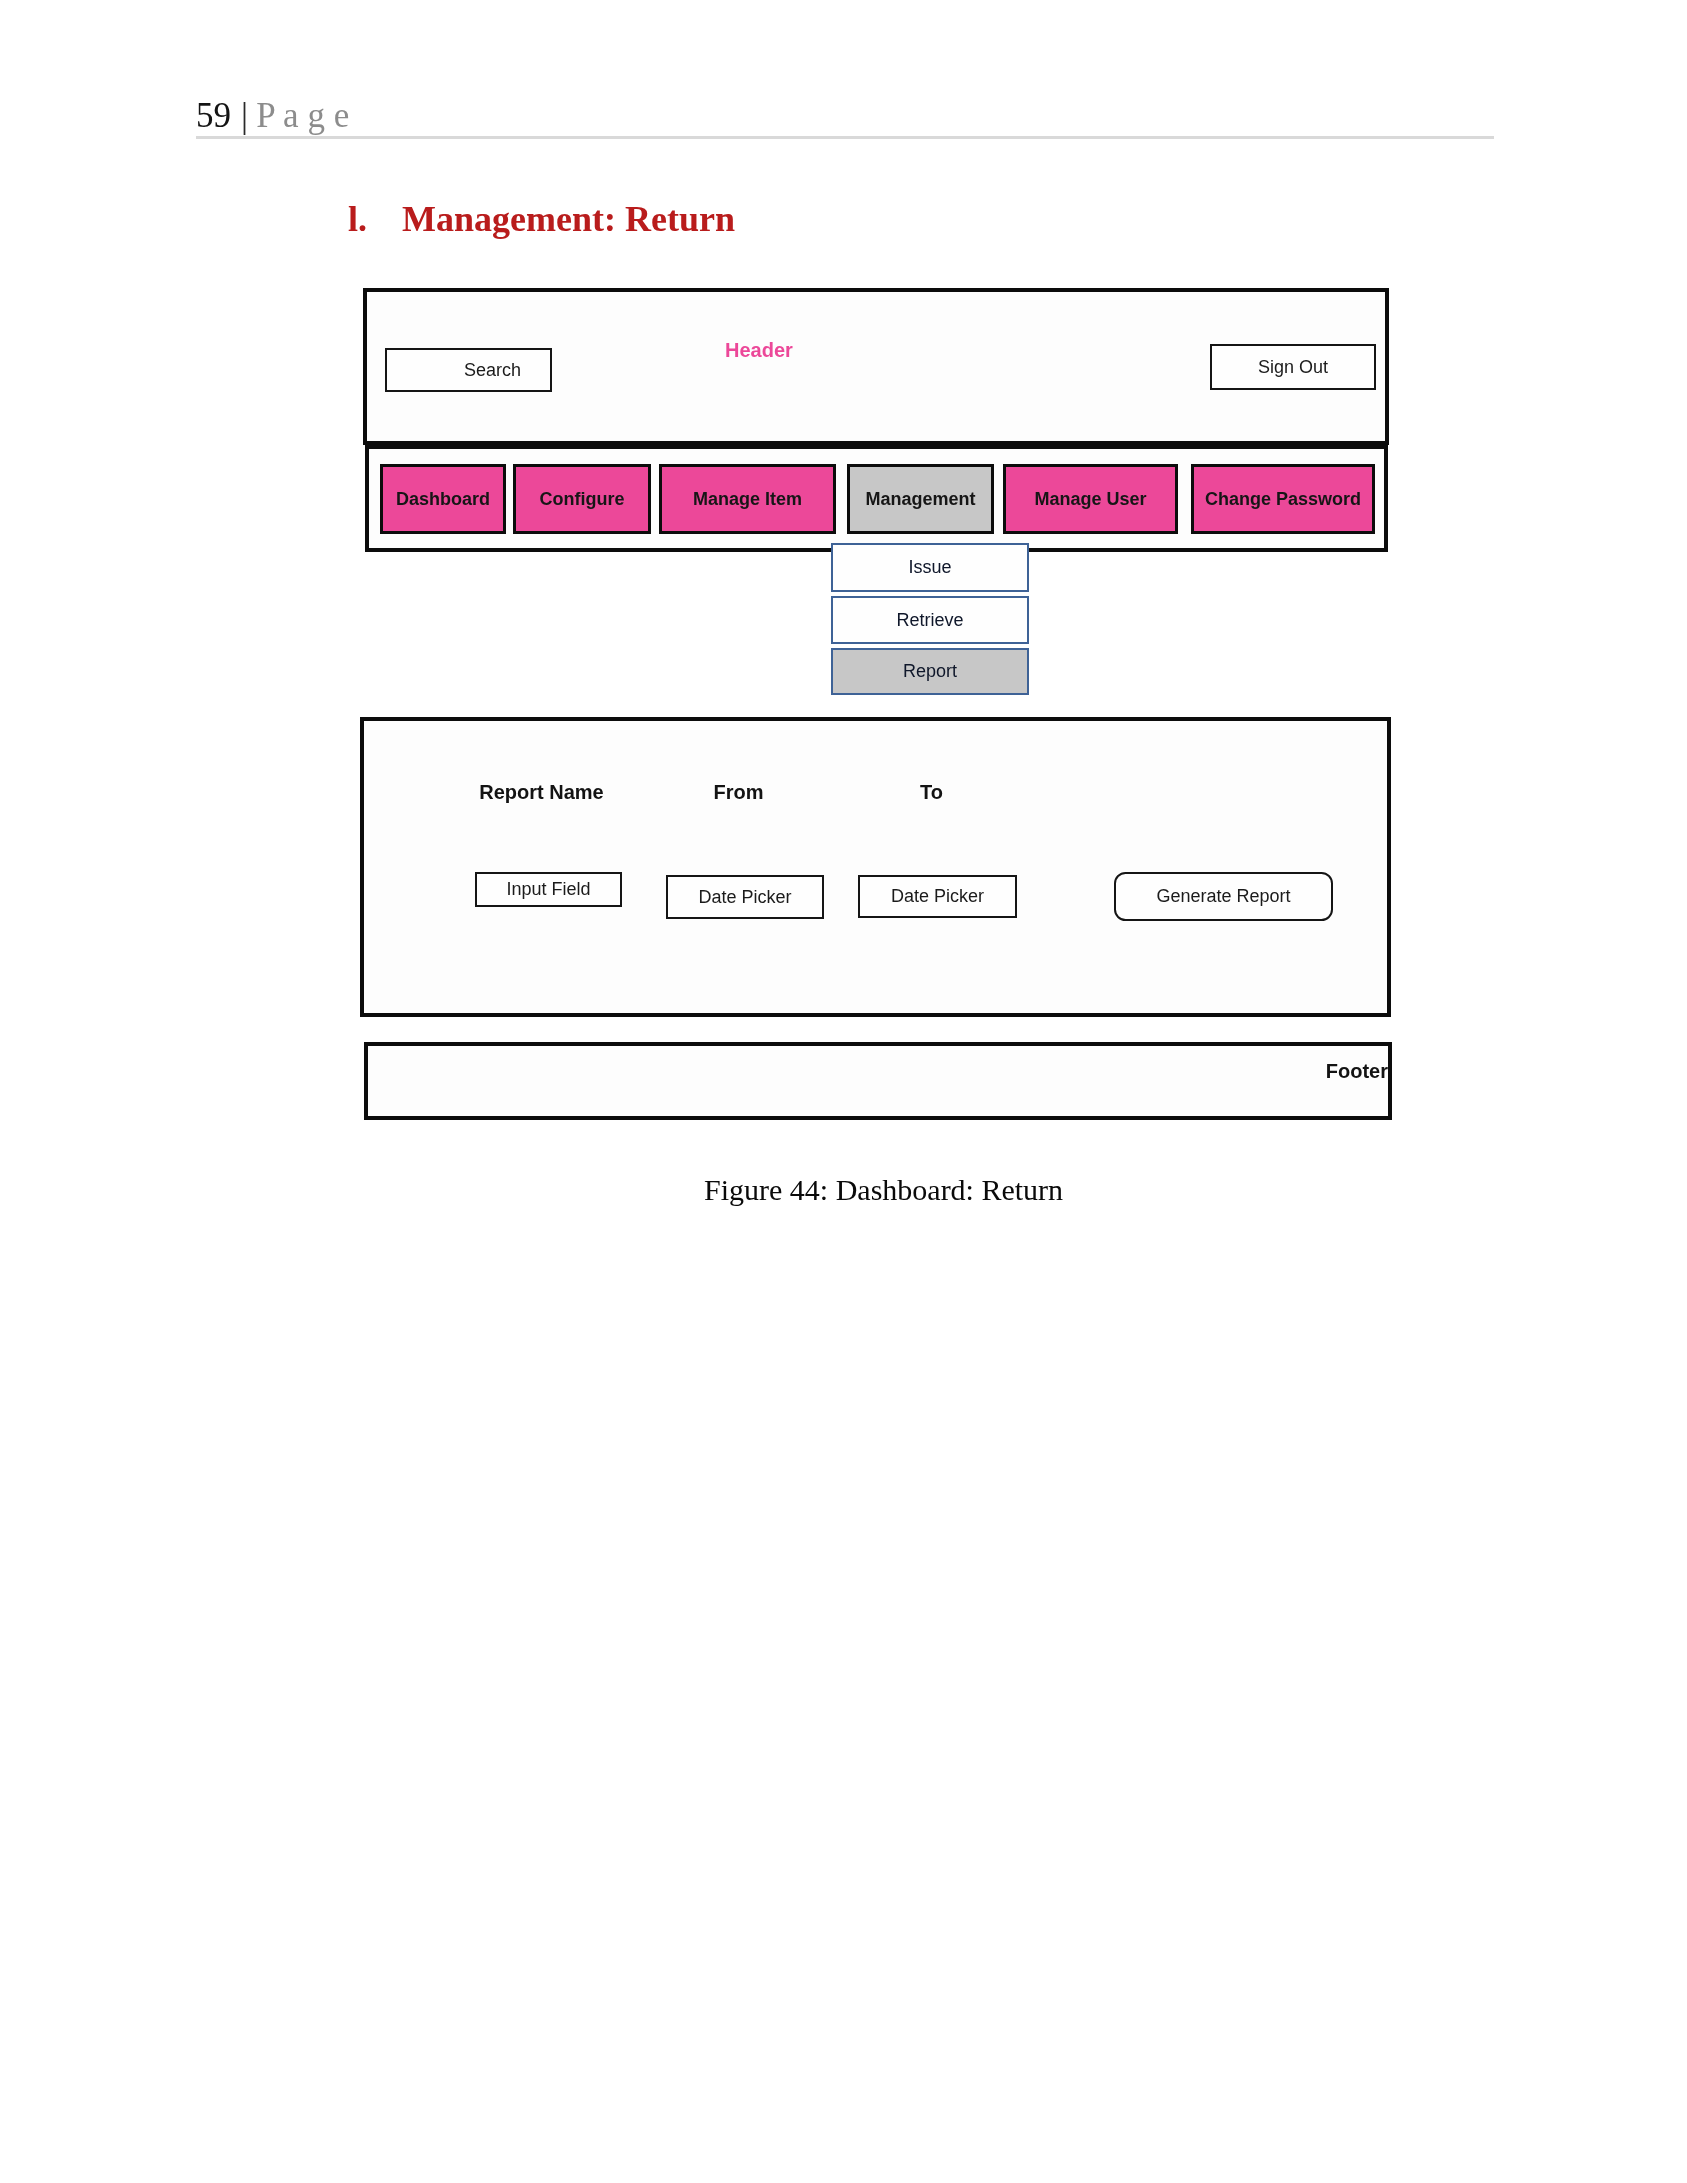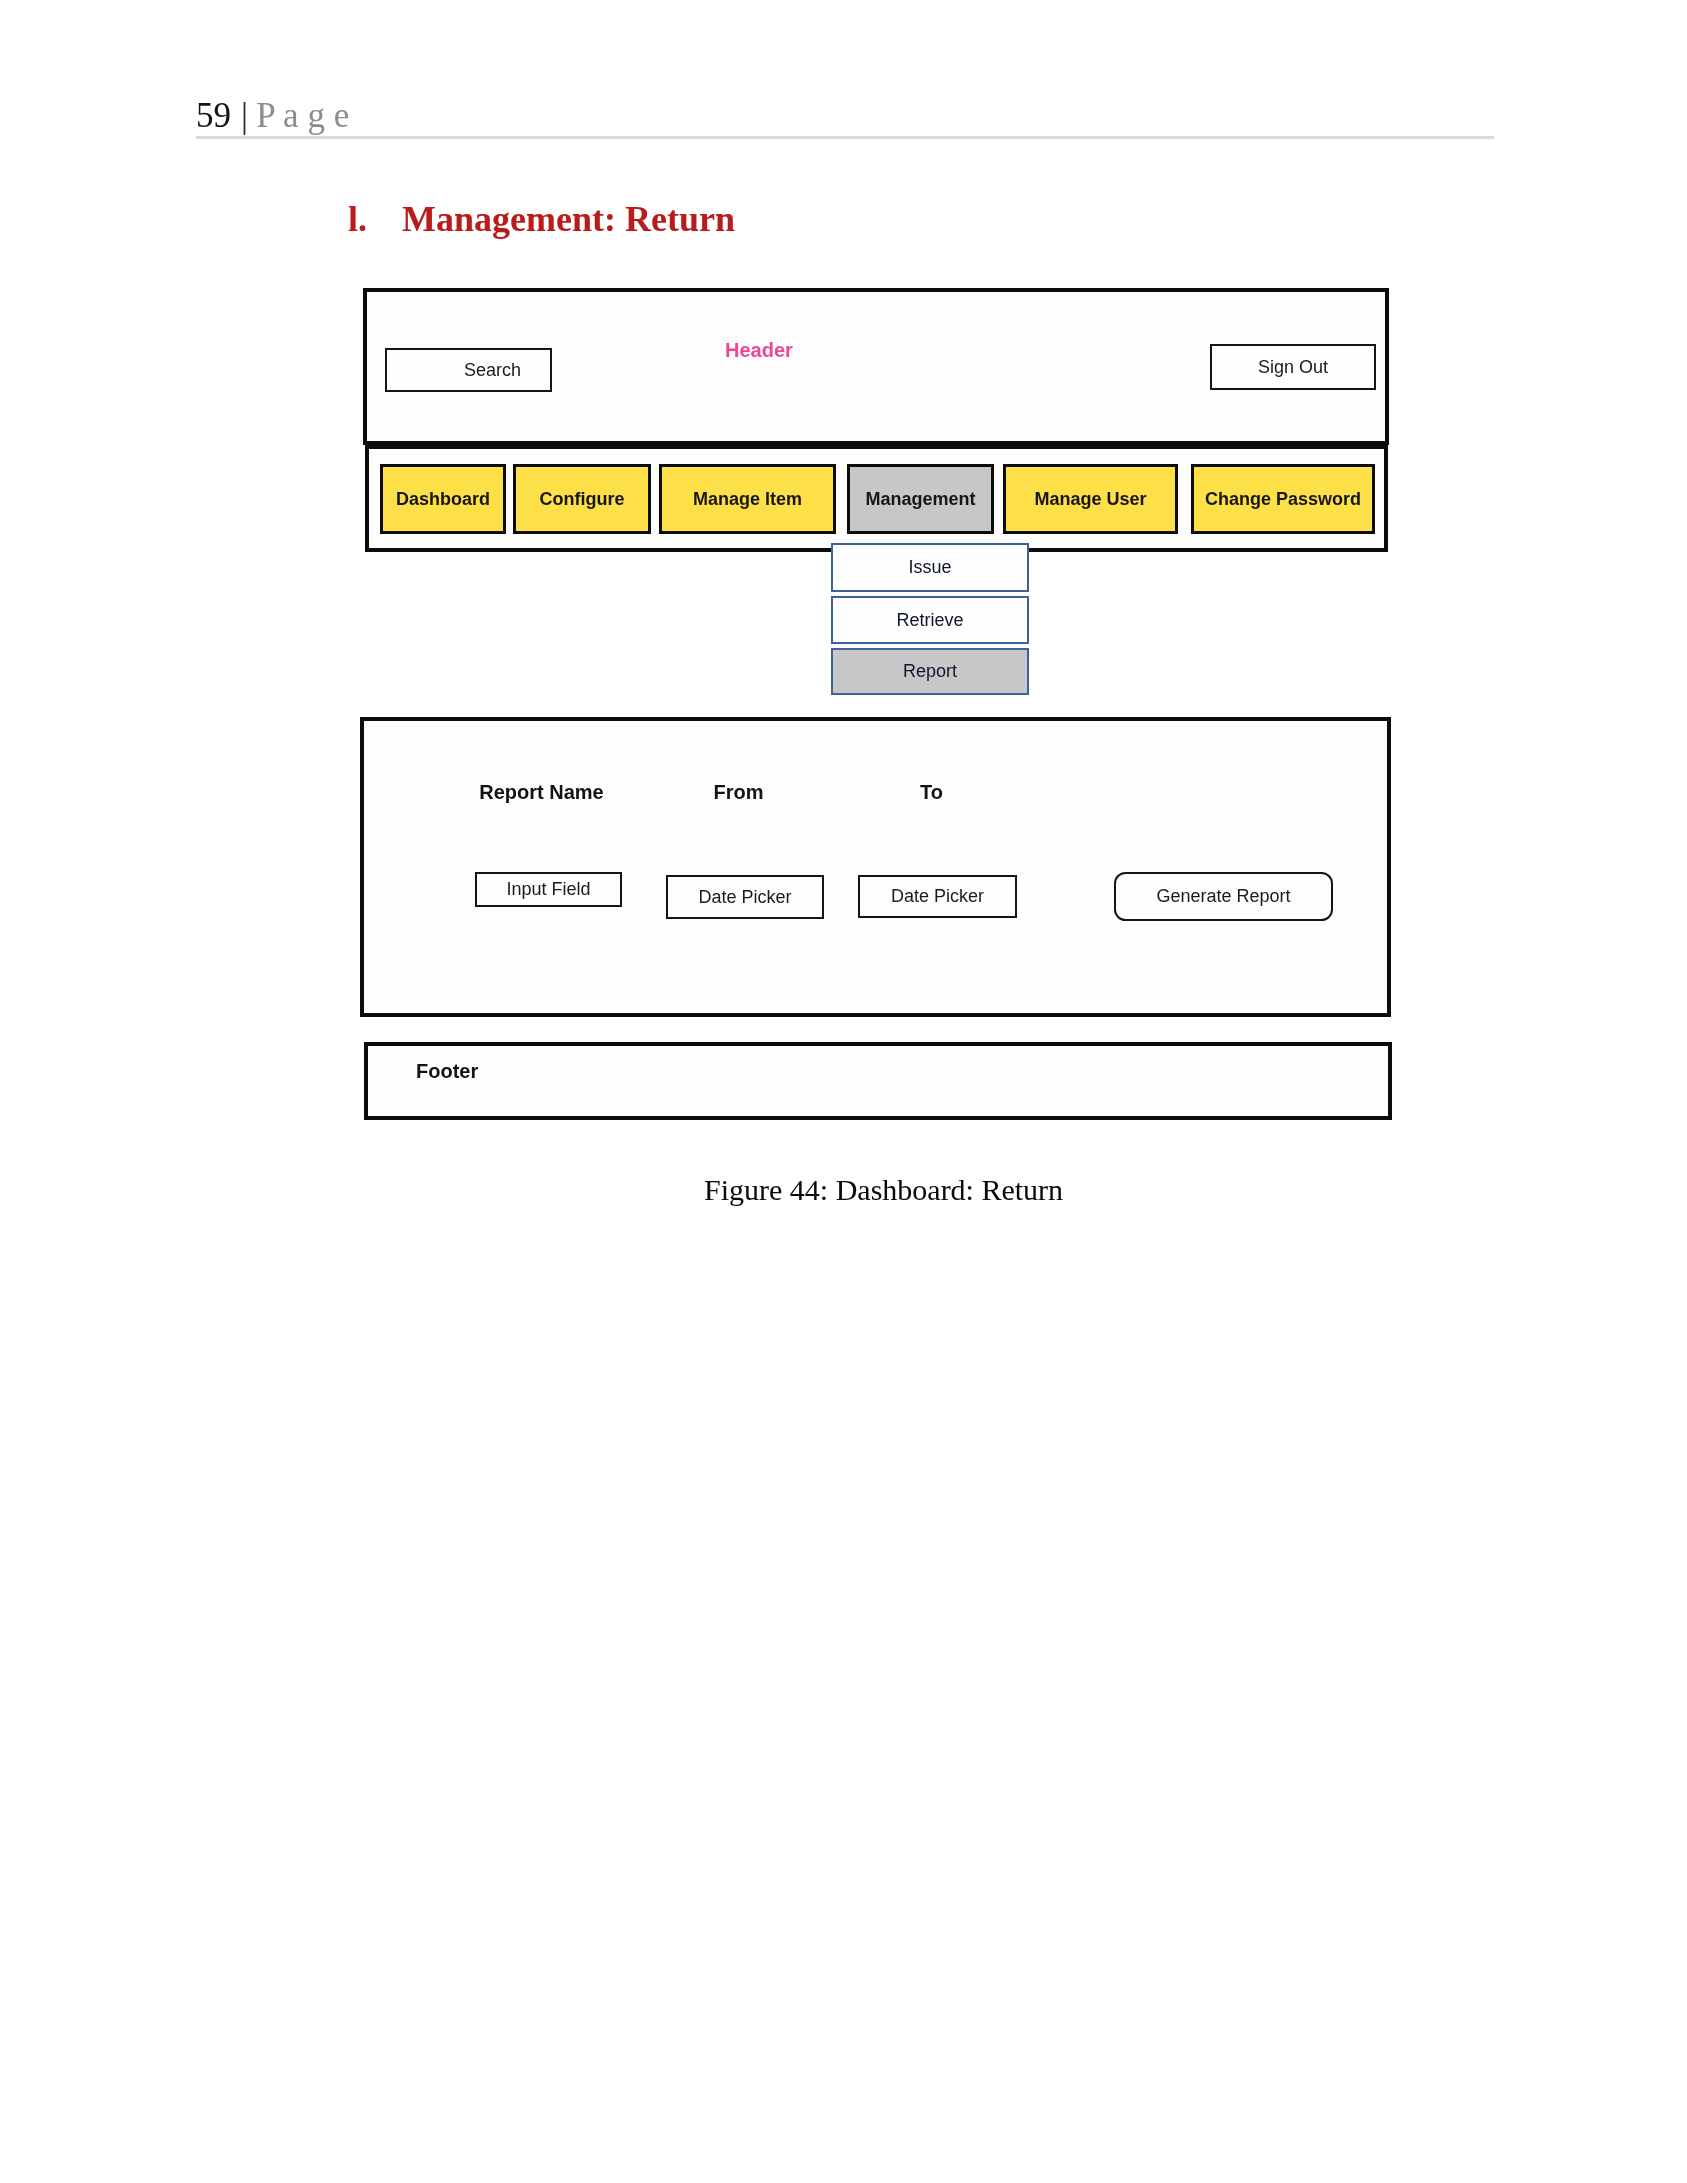--- a/index.html
+++ b/index.html
@@ -64,7 +64,7 @@
   .nav-btn {
     position: absolute; top: 464px; height: 70px;
     display: flex; align-items: center; justify-content: center;
-    border: 3.3px solid #0c0c0c; background: #fde047;
+    border: 3.3px solid #0c0c0c; background: #ec4899;
     font-weight: bold; font-size: 18px; color: #161616; white-space: nowrap;
   }
   .nav-dashboard       { left: 380px;  width: 126px; }

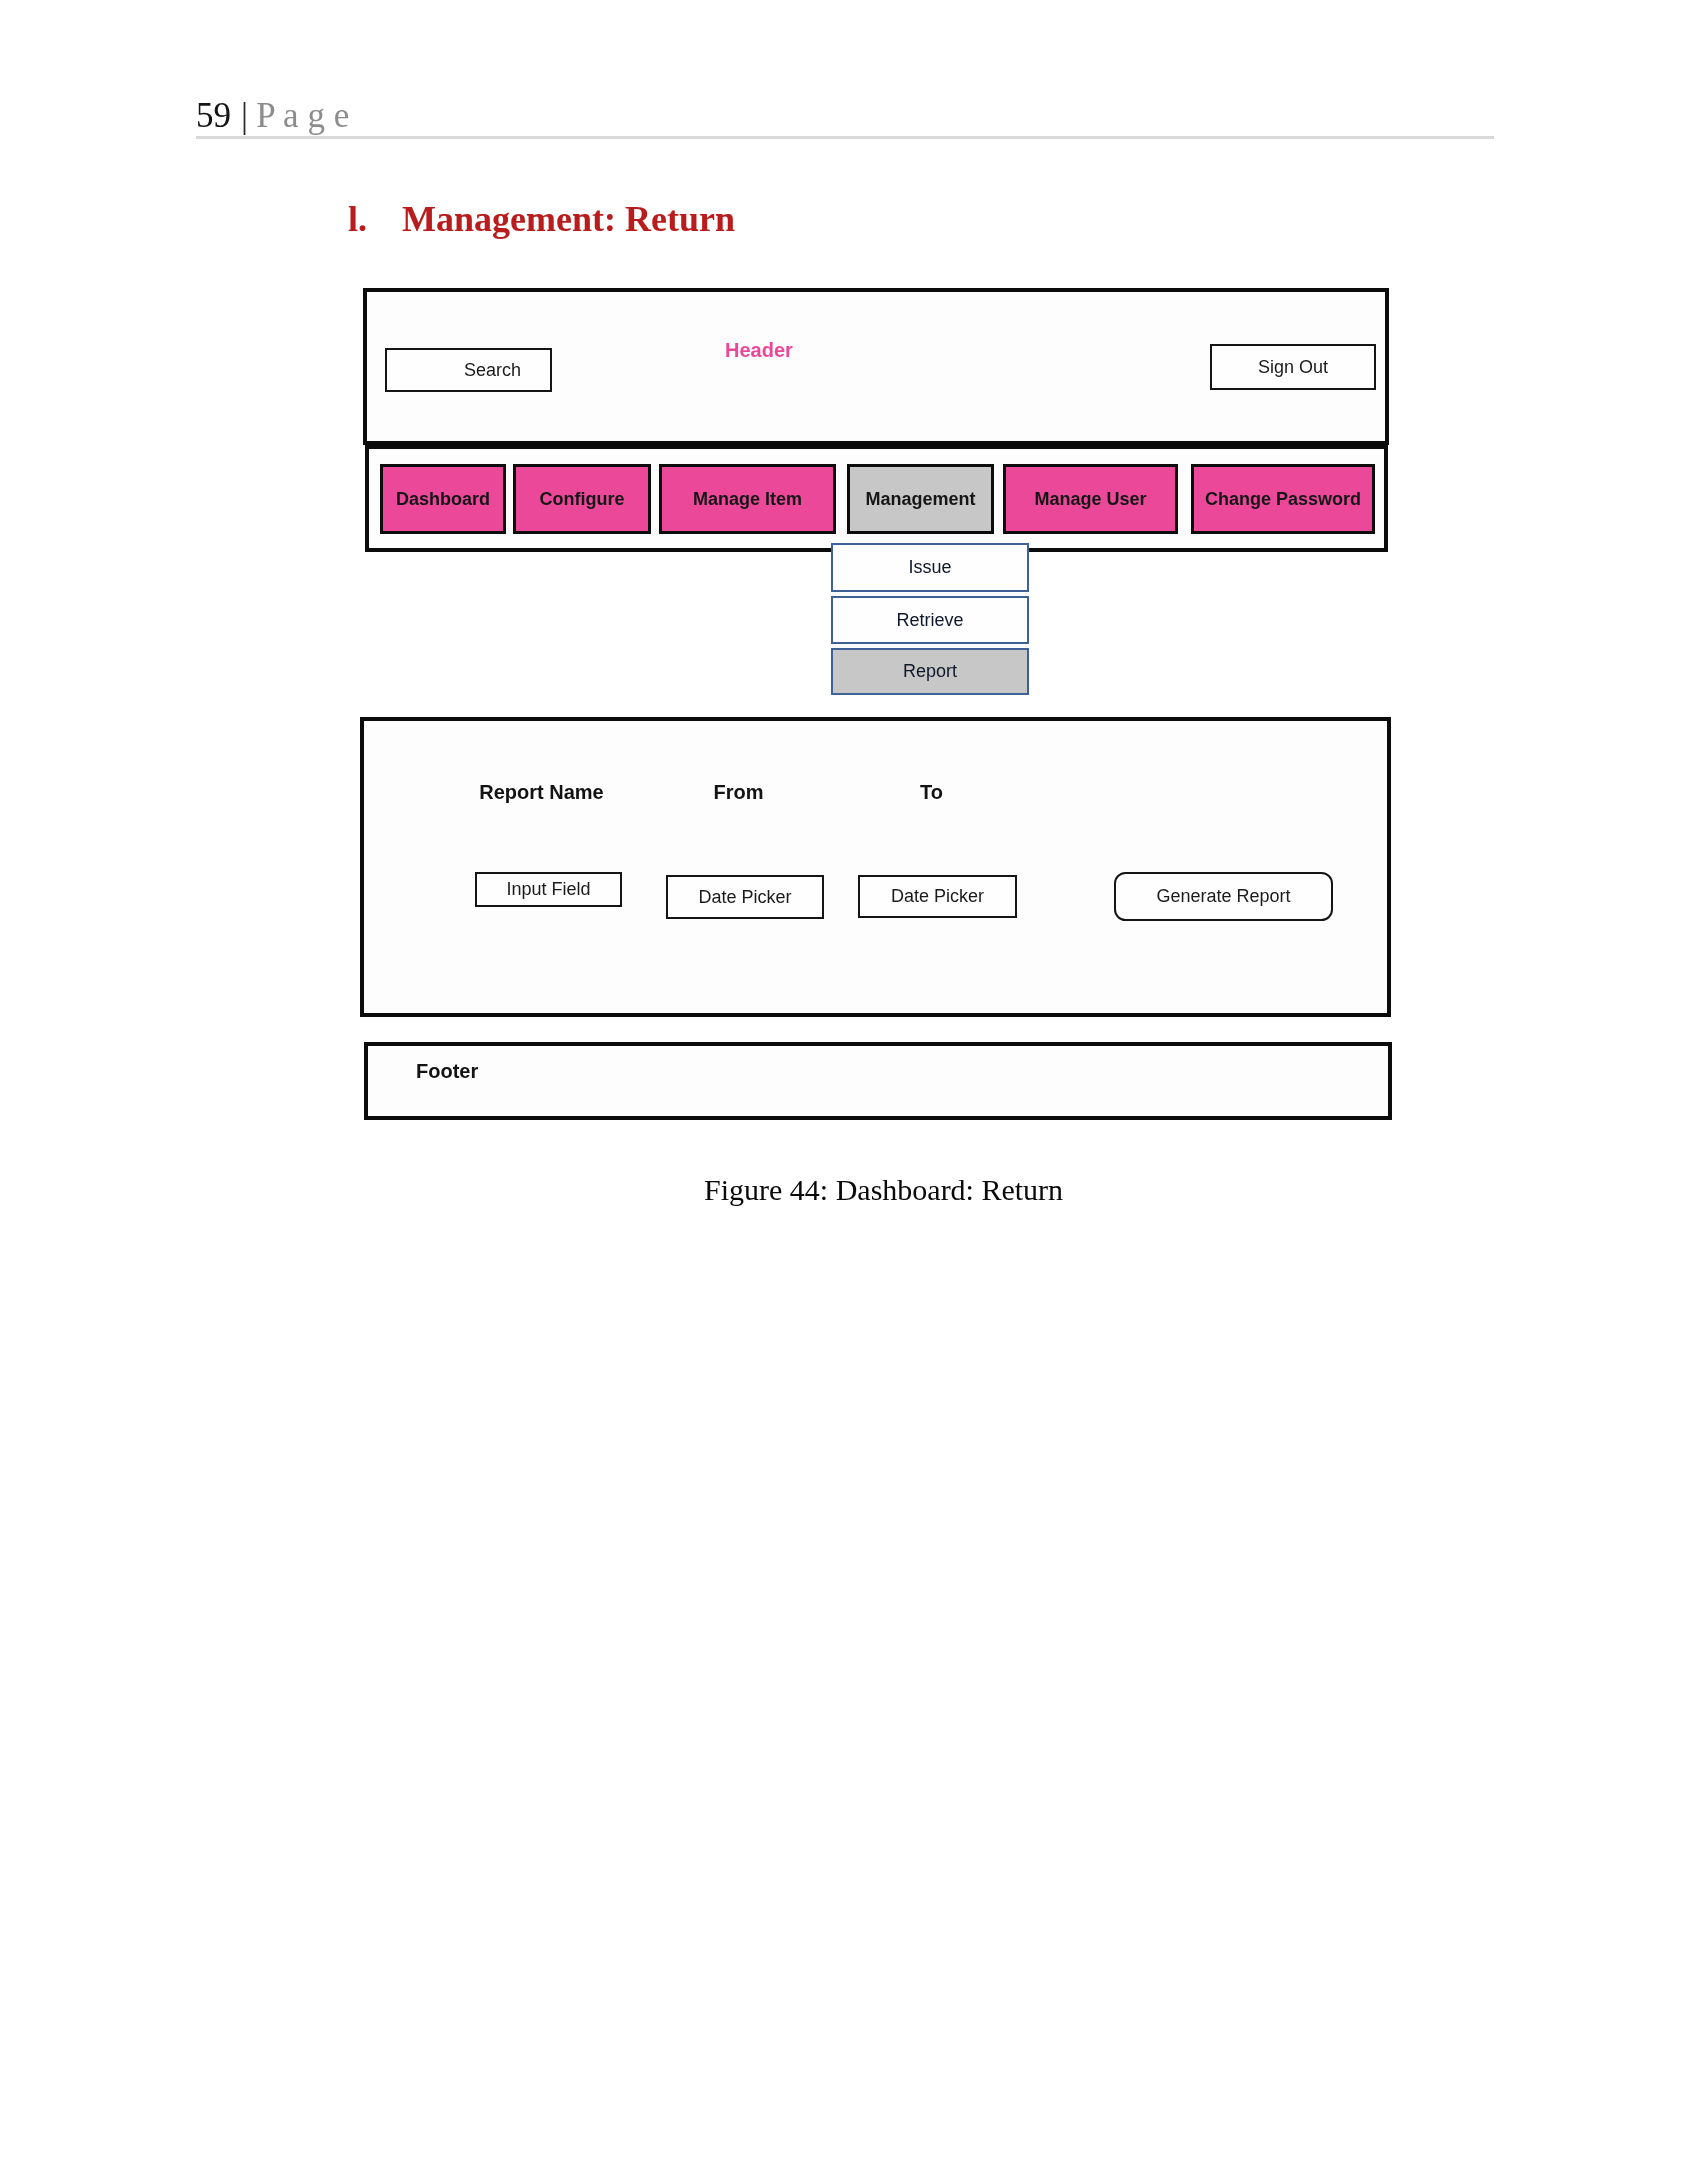--- a/index.html
+++ b/index.html
@@ -44,7 +44,7 @@
   .nav-box   { left: 365px; top: 445px;  width: 1023px; height: 107px; }
   .content-box { left: 360px; top: 717px; width: 1031px; height: 300px; }
   .footer-box  { left: 364px; top: 1042px; width: 1028px; height: 78px;
-                 display: flex; align-items: center; justify-content: flex-start;
+                 display: flex; align-items: center; justify-content: flex-end;
                  padding-bottom: 20px; padding-left: 48px; }
   .footer-box .wf-label { position: static; }
 

